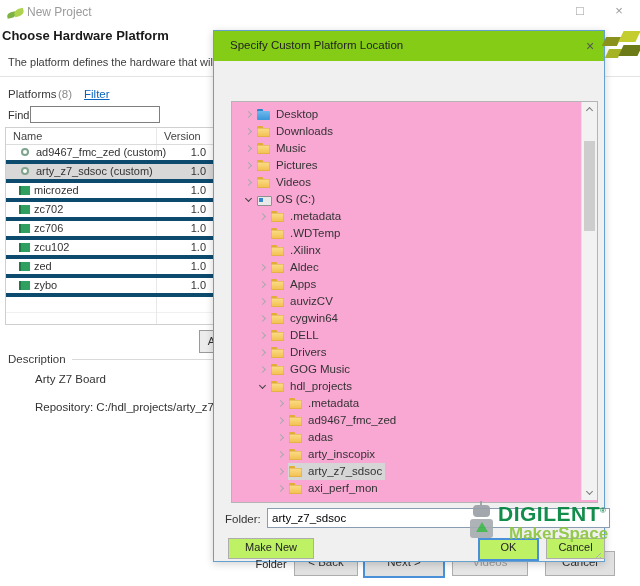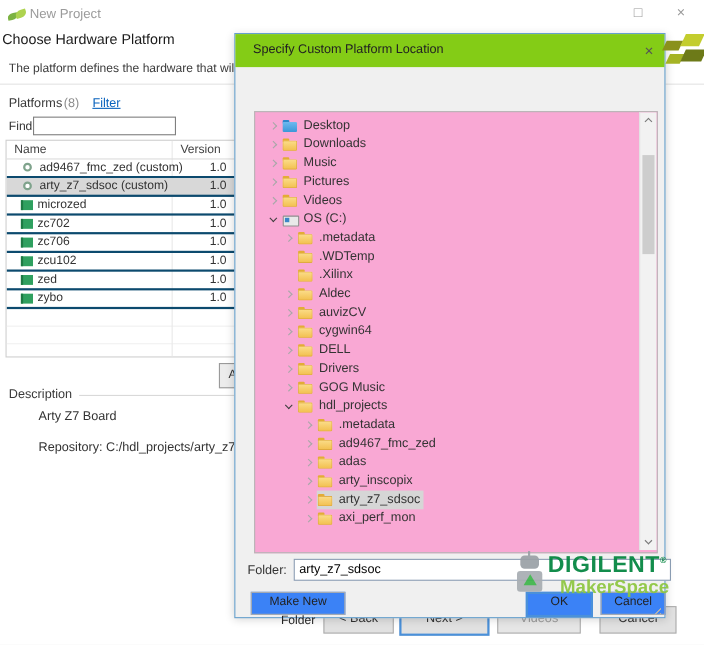--- a/index.html
+++ b/index.html
@@ -16,7 +16,7 @@
   .leaf-icon .l2{left:7px;top:1px;width:10px;height:7px;background:#aed34f;transform:rotate(-18deg);}
   .cap-btn{top:3px;width:20px;height:16px;text-align:center;font-size:13px;color:#9a9a9a;line-height:16px;cursor:default;}
   #btn-max{left:570px;} #btn-close{left:609px;}
-  .page-heading{left:2px;top:28px;font-size:13px;font-weight:normal;color:#1a1a1a;}
+  .page-heading{left:2px;top:28px;font-size:13px;font-weight:bold;color:#1a1a1a;}
   .page-sub{left:8px;top:56px;font-size:11px;color:#3c3c3c;}
   .hsep{left:0;top:76px;width:640px;height:1px;background:#e3e3e3;}
   .platforms-label{left:8px;top:88px;font-size:11.5px;color:#3a3a3a;}

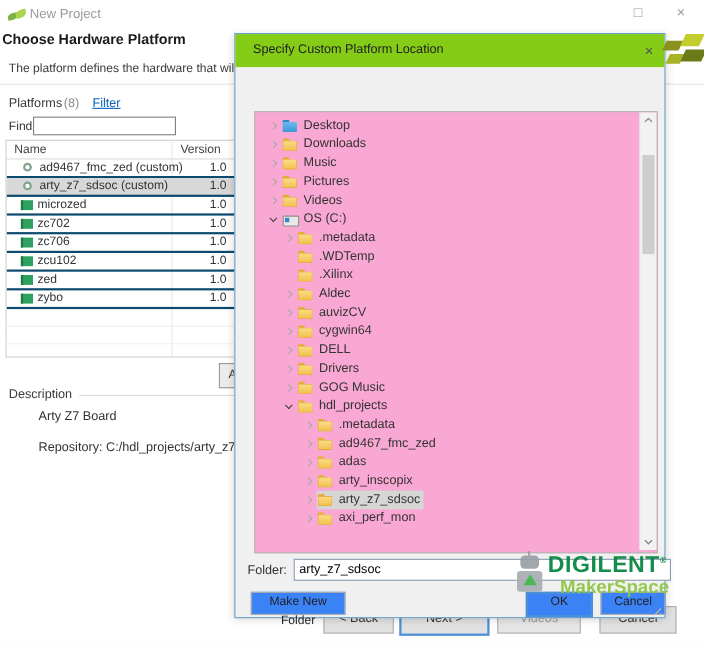--- a/index.html
+++ b/index.html
@@ -27,7 +27,7 @@
 
   
   #ptable{left:5px;top:127px;width:209px;height:196px;border:1px solid #cfcfcf;background:#fff;overflow:hidden;}
-  .prow,.phead{position:relative;height:15px;line-height:15px;font-size:11px;border-bottom:2px solid #0c4a6e;}
+  .prow,.phead{position:relative;height:15px;line-height:15px;font-size:11px;border-bottom:4px solid #0c4a6e;}
   .phead{height:16px;line-height:16px;color:#444;border-bottom:1px solid #dcdcdc;}
   .phead .c1{position:absolute;left:7px;}
   .phead .c2{position:absolute;left:158px;}

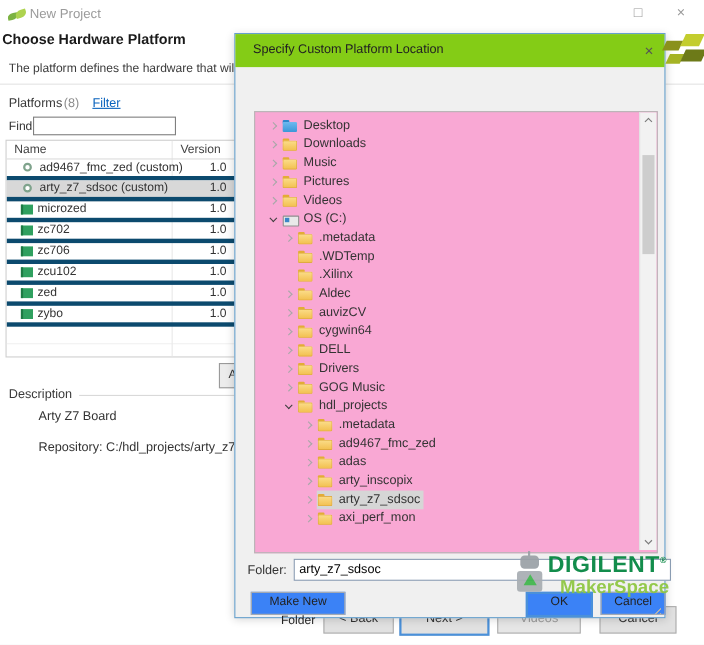--- a/index.html
+++ b/index.html
@@ -294,6 +294,13 @@
           <span class="chev collapsed"></span>
           <span class="hl">
             <span class="ticon folder"></span>
+            <span class="tlabel">Apps</span>
+          </span>
+        </div>
+      <div class="titem lvl2">
+          <span class="chev collapsed"></span>
+          <span class="hl">
+            <span class="ticon folder"></span>
             <span class="tlabel">auvizCV</span>
           </span>
         </div>

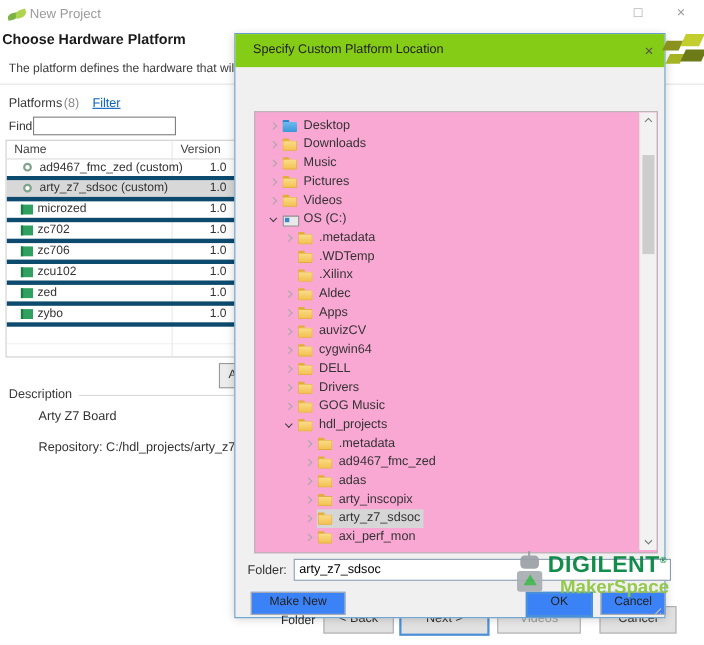--- a/index.html
+++ b/index.html
@@ -95,7 +95,7 @@
   .folder-label{position:absolute;left:11px;top:482px;font-size:11.5px;color:#333;}
   .folder-input{position:absolute;left:53px;top:477px;width:333px;height:18px;border:1px solid #8a9cb2;background:#fff;
        font-size:11.5px;padding:0 4px;font-family:"Liberation Sans",sans-serif;}
-  .dbtn{position:absolute;top:507px;height:19px;background:#3b82f6;border:1px solid #adadad;font-size:11px;
+  .dbtn{position:absolute;top:507px;height:19px;background:#bef264;border:1px solid #adadad;font-size:11px;
         text-align:center;line-height:17px;color:#222;cursor:pointer;}
   #btn-mknew{left:14px;width:84px;}
   #btn-ok{left:264px;width:57px;border:2px solid #4a90d9;line-height:15px;}

